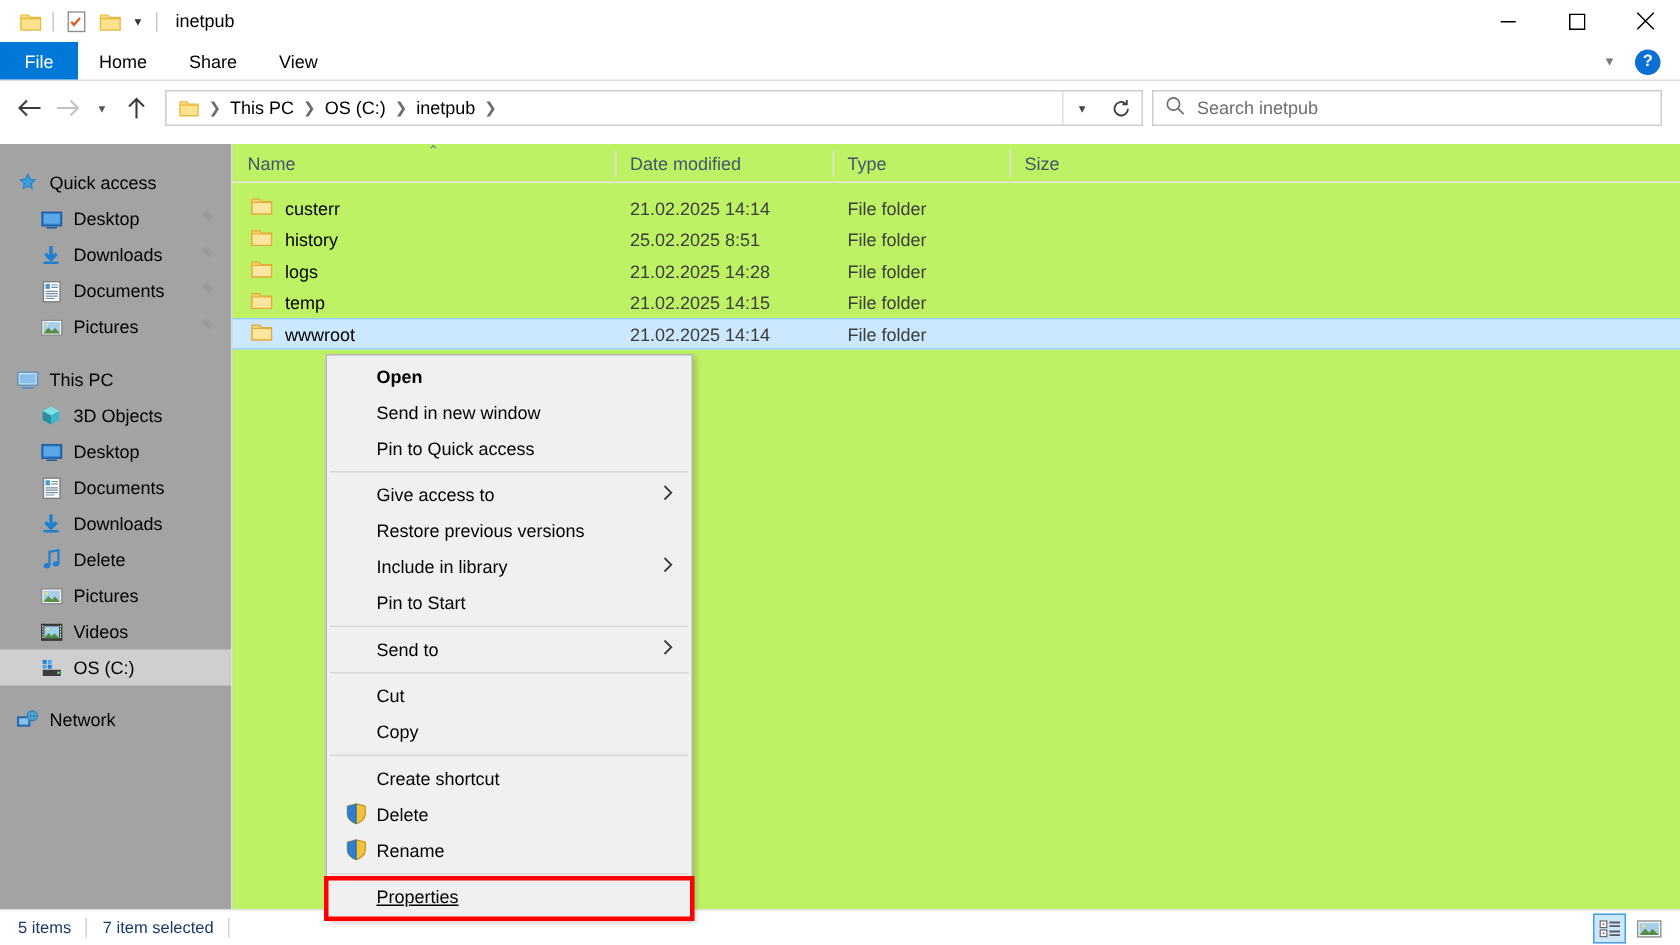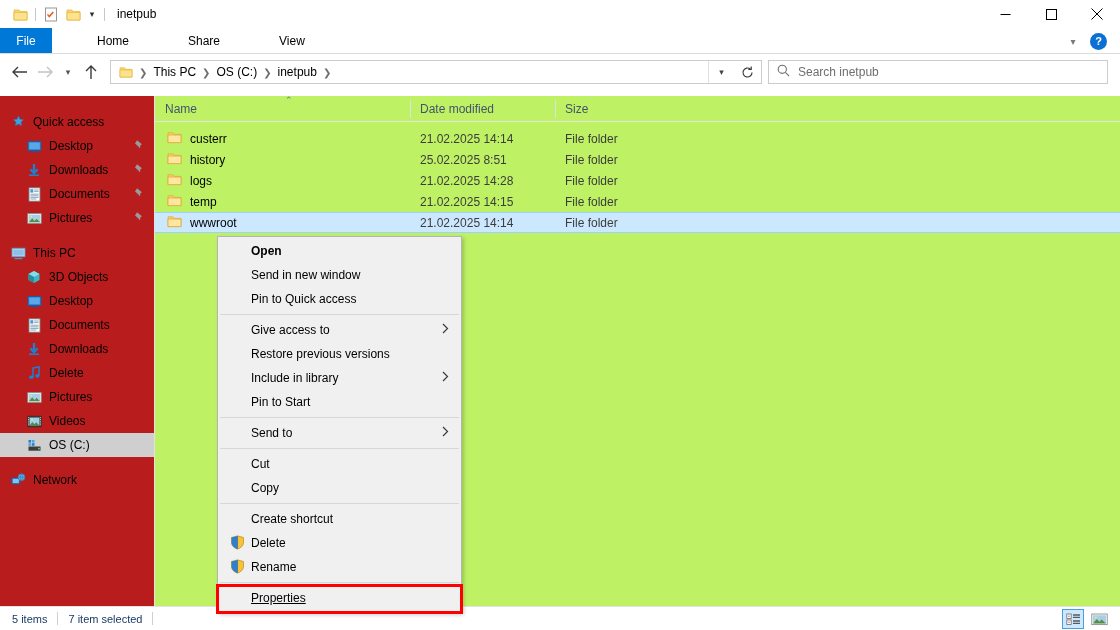--- a/index.html
+++ b/index.html
@@ -33,7 +33,6 @@
     position: absolute; top: 28px; left: 0; width: 1120px; height: 26px;
     background: #ffffff; display: flex; align-items: stretch;
     border-bottom: 1px solid #dcdcdc;
-    gap: 31px;
   }
   .tab { display: flex; align-items: center; justify-content: center;
          font-size: 12px; color: #000; padding: 0 14px; }

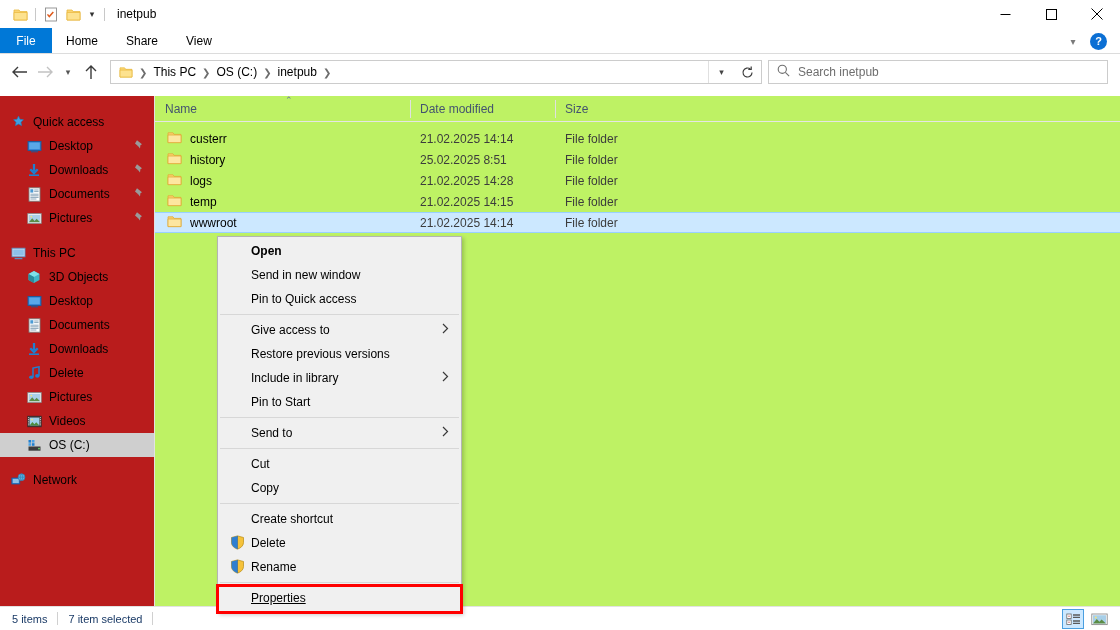--- a/index.html
+++ b/index.html
@@ -446,6 +446,9 @@
         <div class="colhead" style="width:145px">
           <span>Date modified</span>
         </div>
+        <div class="colhead" style="width:118px">
+          <span>Type</span>
+        </div>
         <div class="colhead" style="width:80px">
           <span>Size</span>
         </div>

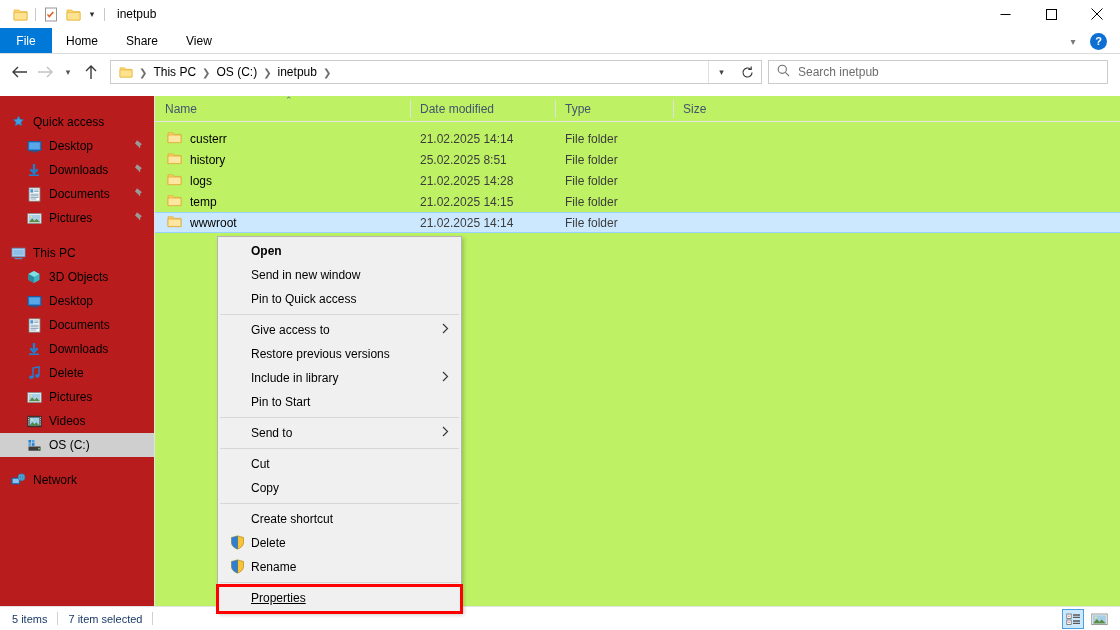--- a/index.html
+++ b/index.html
@@ -70,7 +70,7 @@
 
   
   .body { position: absolute; top: 96px; left: 0; width: 1120px; height: 510px; display: flex; }
-  .navpane { width: 155px; height: 100%; background: #b91c1c; padding-top: 14px;
+  .navpane { width: 155px; height: 100%; background: #a3a3a3; padding-top: 14px;
              border-right: 1px solid #e2e2e2; position: relative; }
   .navpane::after { content:""; position:absolute; right:-1px; top:0; width:1px; height:100%; background:#e2e2e2; }
   .nav-item { height: 24px; display: flex; align-items: center; font-size: 12px;

